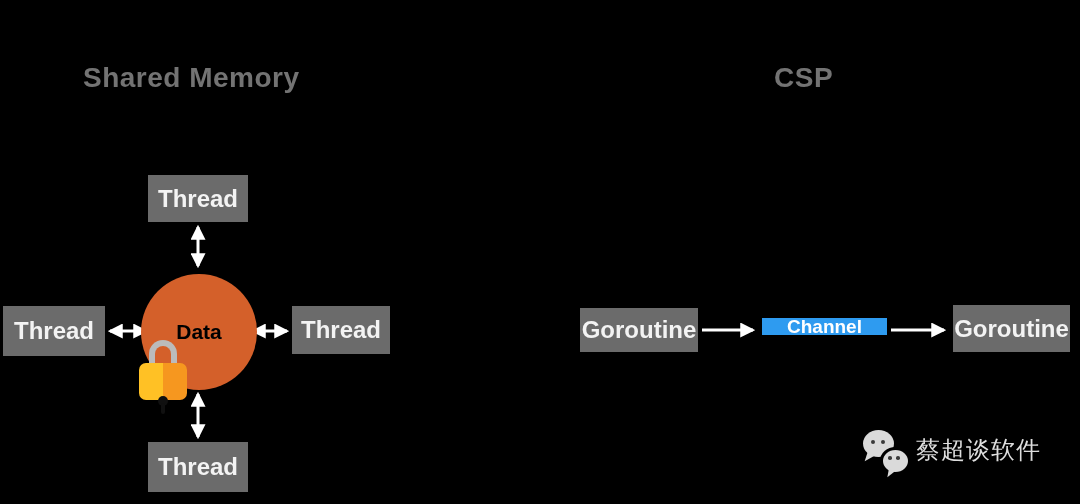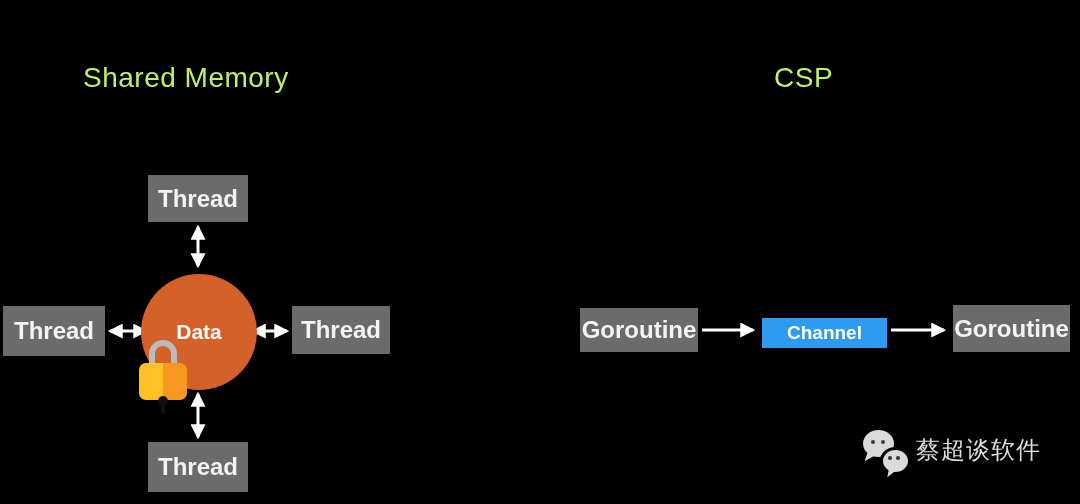--- a/index.html
+++ b/index.html
@@ -7,7 +7,7 @@
     position:relative;width:1080px;height:504px;background:#000;
     overflow:hidden;font-family:"Liberation Sans",sans-serif;
   }
-  .title{position:absolute;color:#bef264;font-weight:normal;font-size:28px;letter-spacing:.5px;}
+  .title{position:absolute;color:#737373;font-weight:bold;font-size:28px;letter-spacing:.5px;}
   #title-left{left:83px;top:62px;}
   #title-right{left:774px;top:62px;}
 

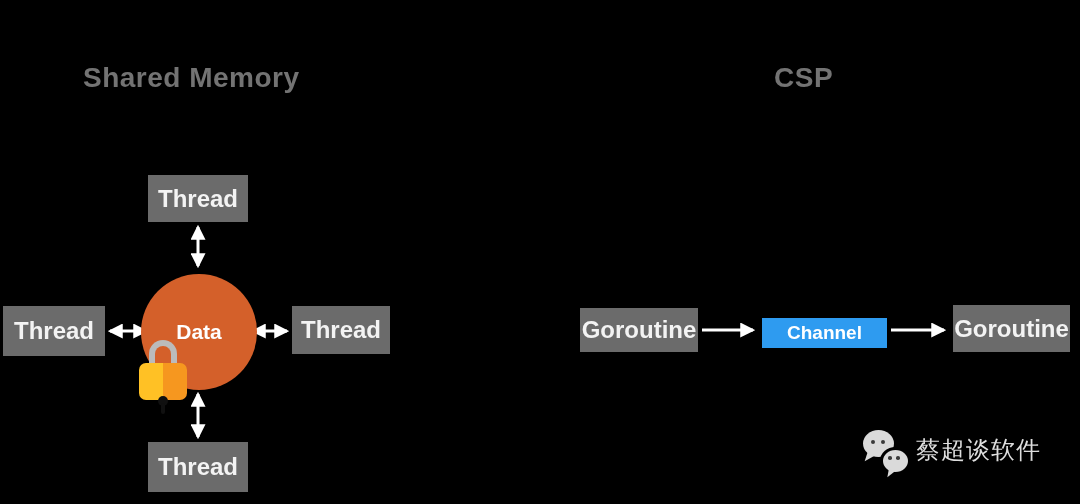--- a/index.html
+++ b/index.html
@@ -30,7 +30,7 @@
 
   #data-circle{
     position:absolute;left:141px;top:274px;width:116px;height:116px;border-radius:50%;
-    background:#D4602A;color:#ffffff;font-weight:bold;font-size:21px;
+    background:#D4602A;color:#000000;font-weight:bold;font-size:21px;
     display:flex;align-items:center;justify-content:center;
   }
 

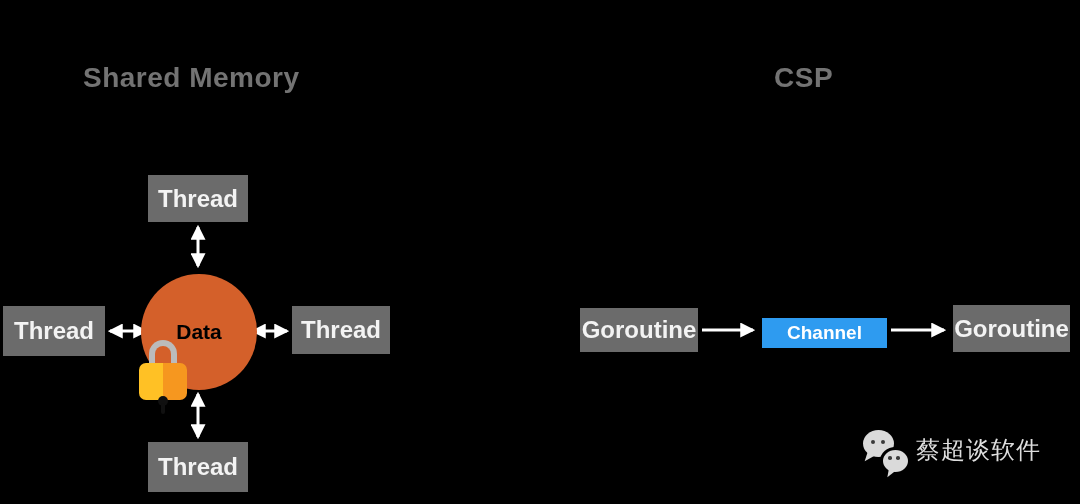--- a/index.html
+++ b/index.html
@@ -23,7 +23,7 @@
   #goroutine-right{left:953px;top:305px;width:117px;height:47px;}
 
   #channel{
-    position:absolute;left:762px;top:318px;width:125px;height:30px;background:#2E9BF0;
+    position:absolute;left:762px;top:318px;width:125px;height:17px;background:#2E9BF0;
     color:#ffffff;font-weight:bold;font-size:19px;
     display:flex;align-items:center;justify-content:center;
   }

